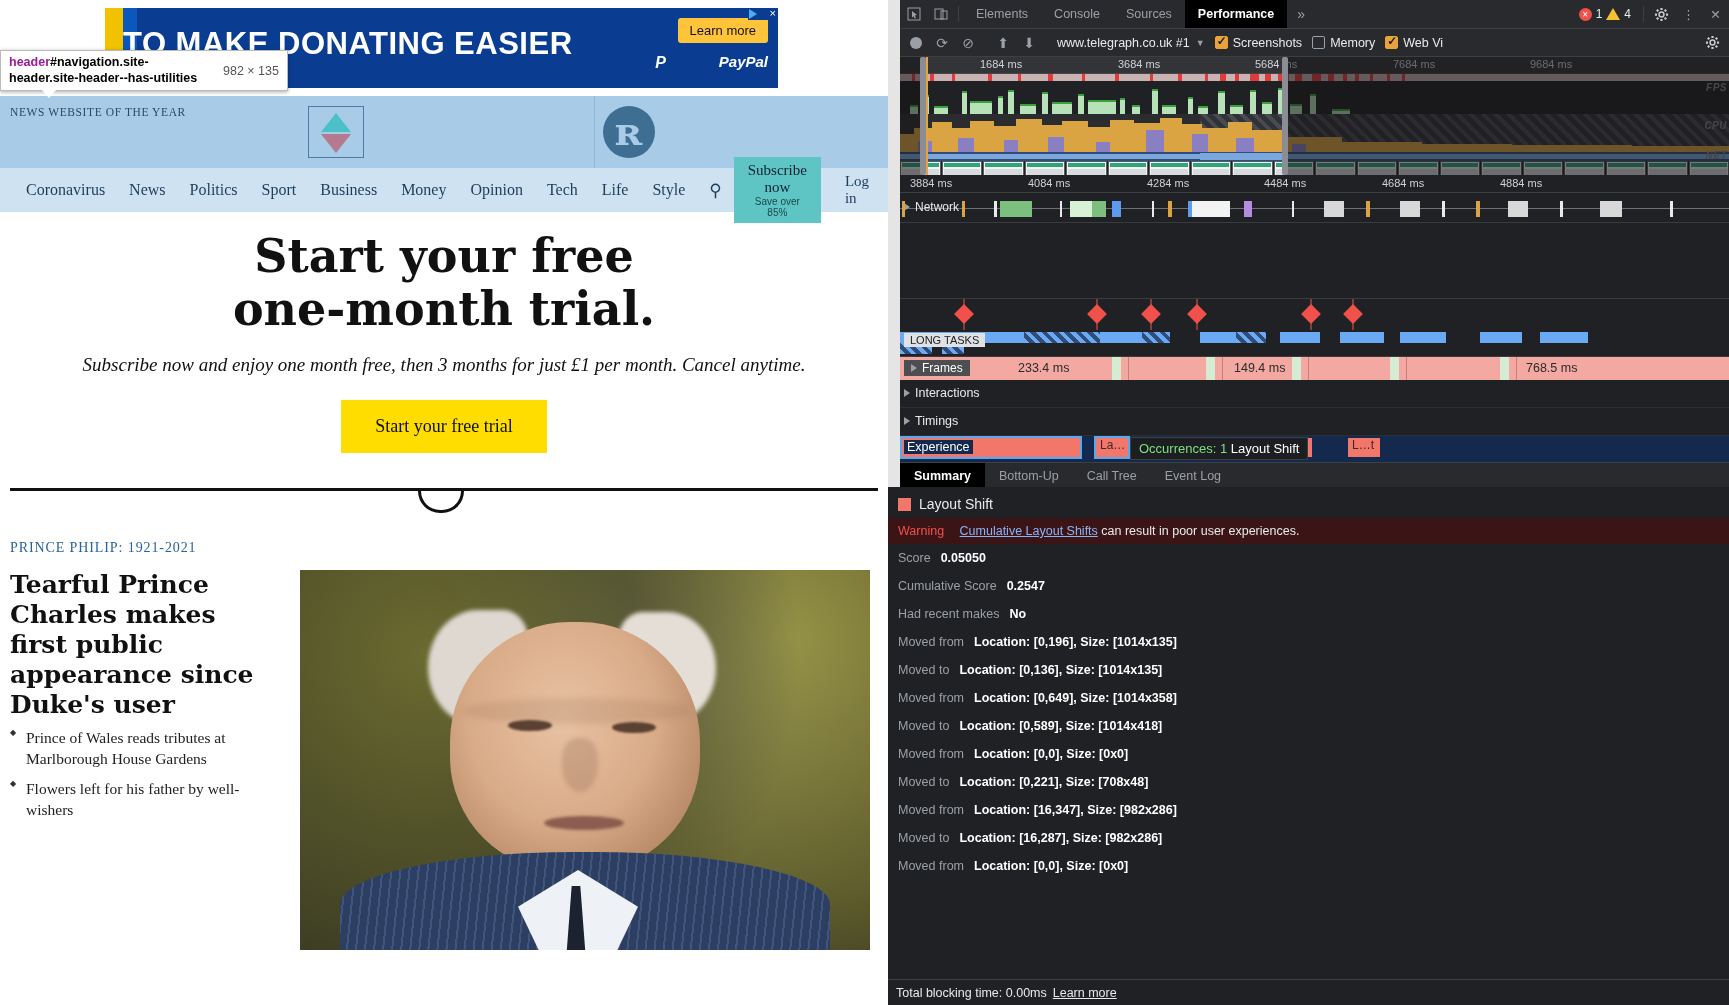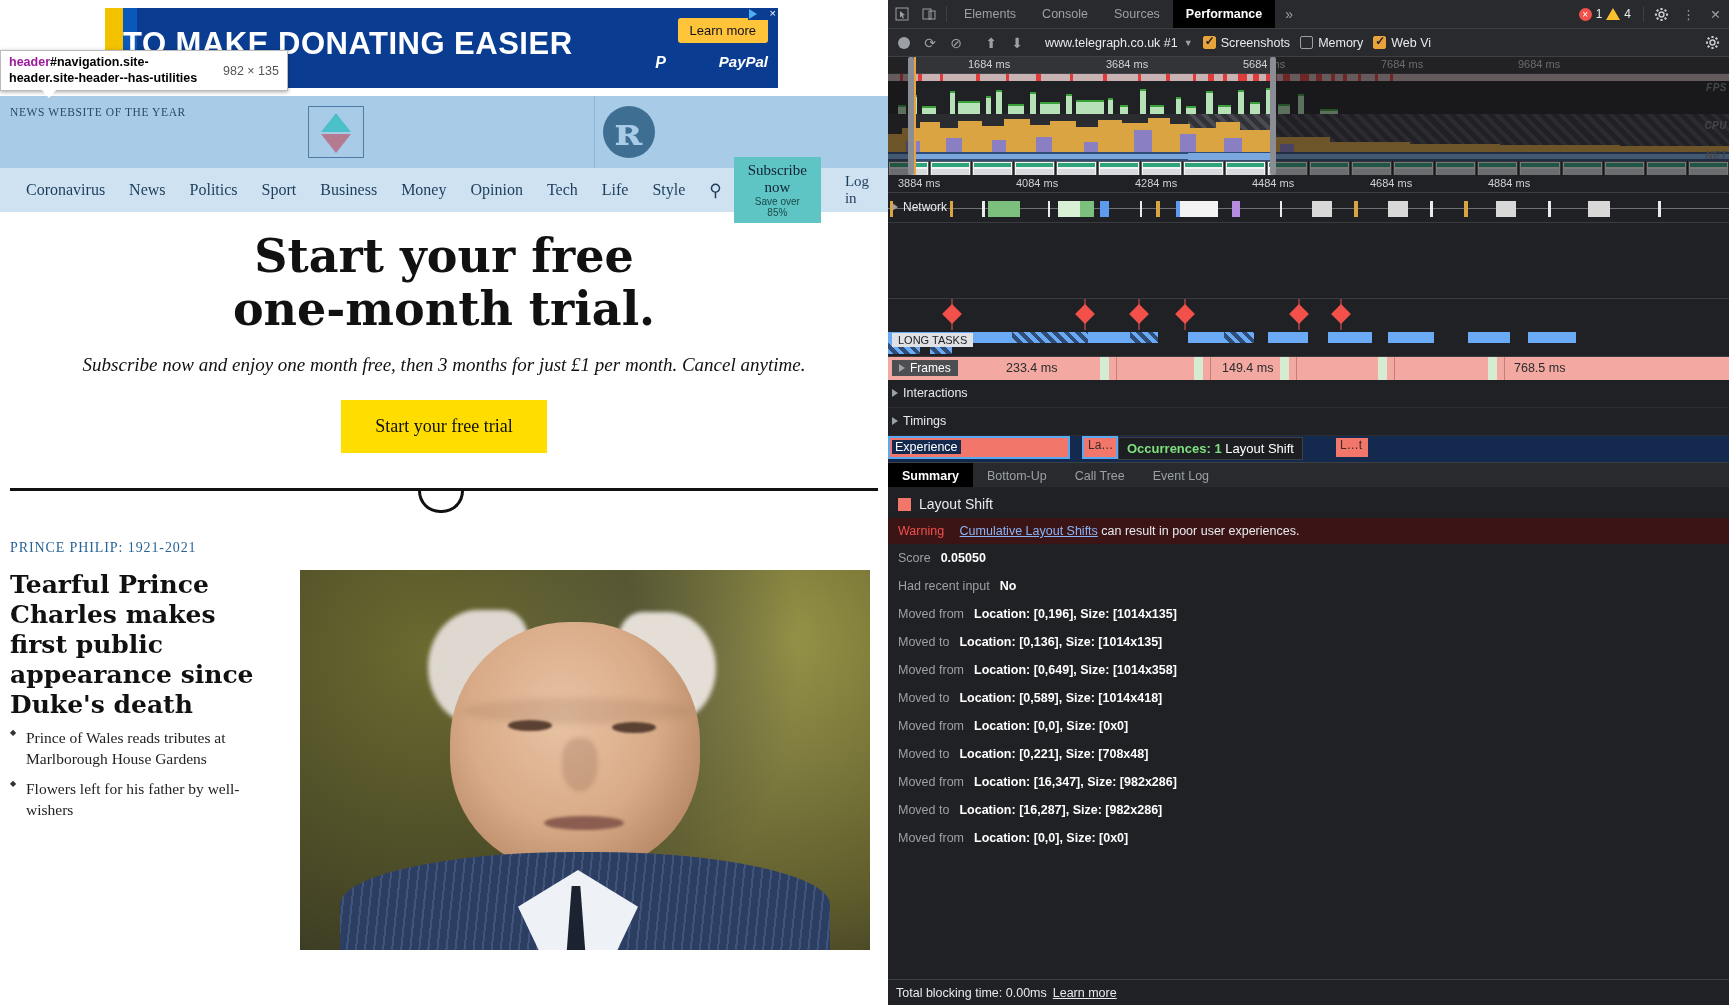--- a/index.html
+++ b/index.html
@@ -95,7 +95,7 @@
   .tie { position: absolute; left: 258px; top: 316px; width: 36px; height: 76px; background: #1c2230; clip-path: polygon(38% 0, 62% 0, 78% 100%, 22% 100%); }
 
   
-  #dt { position: absolute; left: 888px; top: 0; width: 841px; height: 1005px; background: #e5e5e5; color: #e8eaed; font-size: 12.5px; }
+  #dt { position: absolute; left: 888px; top: 0; width: 841px; height: 1005px; background: #e5e5e5; color: #e8eaed; font-size: 12.5px; padding-left: 12px; }
 
   .dt-tabs { height: 29px; background: #292a2d; display: flex; align-items: stretch; border-bottom: 1px solid #3c4043; }
   .dt-ico-btn { width: 27px; display: flex; align-items: center; justify-content: center; cursor: pointer; color: #9aa0a6; }

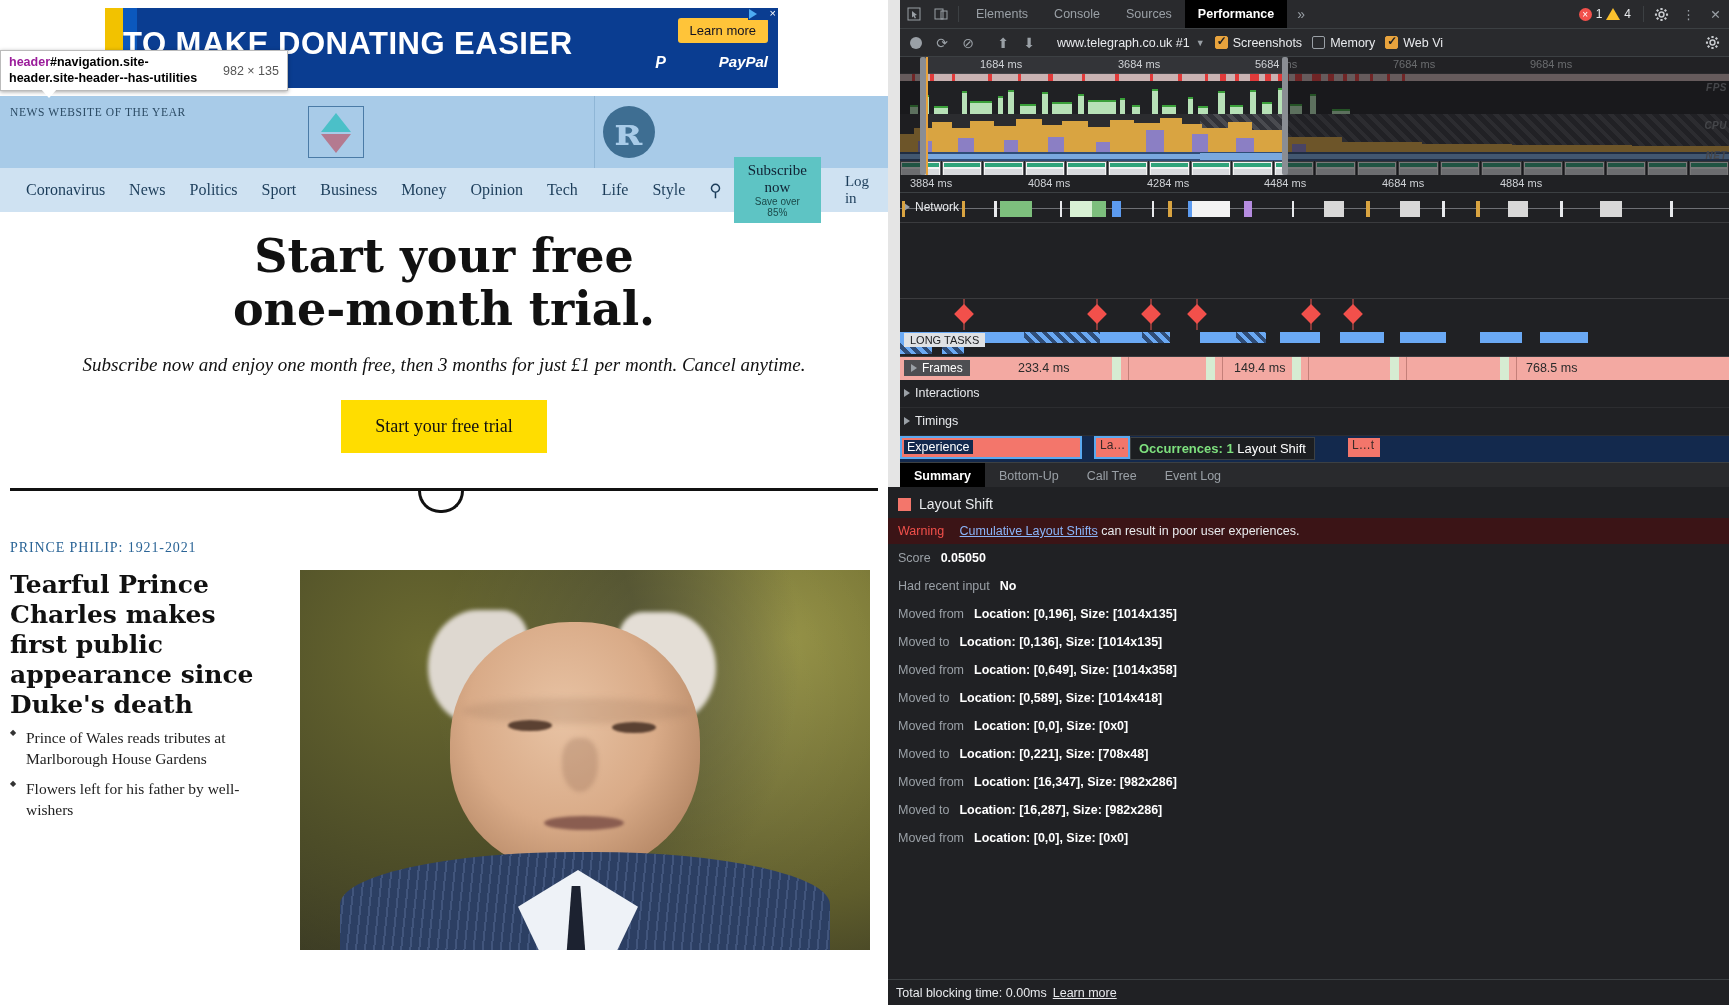--- a/index.html
+++ b/index.html
@@ -182,7 +182,7 @@
   .exp .ls { position: absolute; top: 2px; height: 19px; background: #f3766b; color: #3a2a28; font-size: 12px; padding-left: 4px; overflow: hidden; white-space: nowrap; }
   .exp .sel { outline: 2px solid #5aa9f0; }
   .tip { position: absolute; background: #1c1e21; border: 1px solid #3c4043; padding: 3px 8px; font-size: 13px; color: #fff; white-space: nowrap; z-index: 20; }
-  .tip b { color: #7ee07e; font-weight: bold; margin-top: 12px; }
+  .tip b { color: #7ee07e; font-weight: normal; margin-top: 12px; }
 
   
   .dtabs { height: 28px; background: #292a2d; display: flex; align-items: stretch; border-top: 1px solid #3c4043; border-bottom: 1px solid #3c4043; }

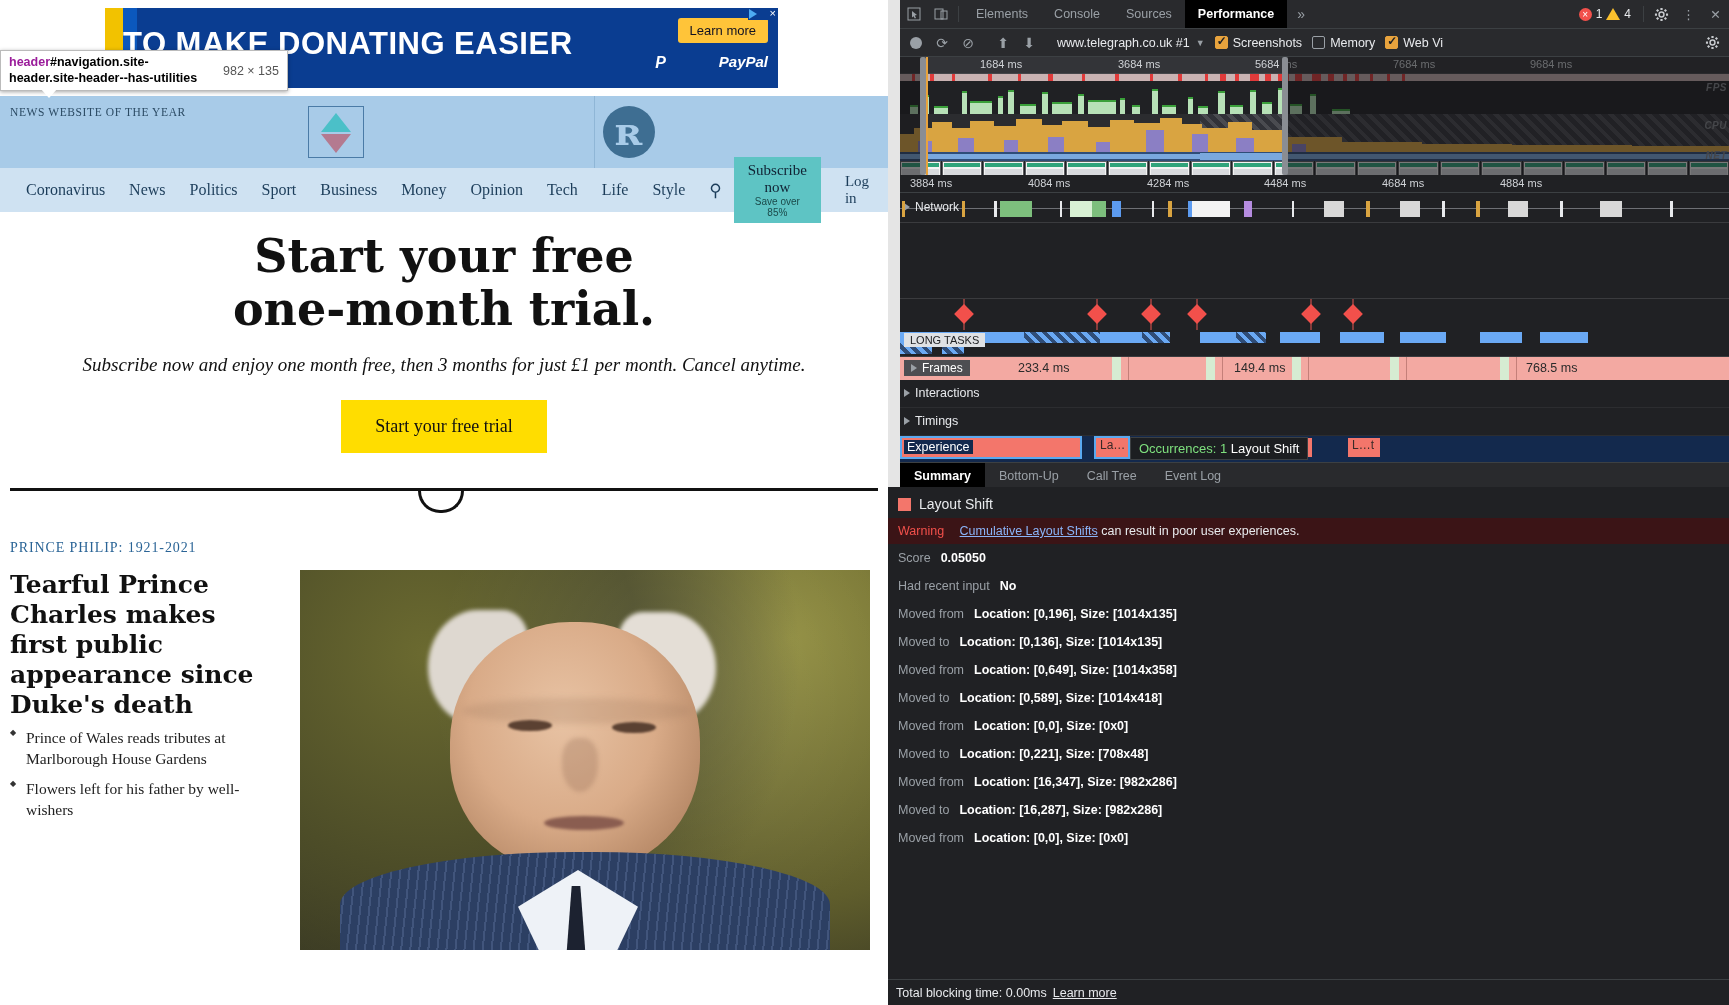--- a/index.html
+++ b/index.html
@@ -289,7 +289,7 @@
       <div class="art-kicker">PRINCE PHILIP: 1921-2021</div>
       <div class="art-body">
         <div class="art-left">
-          <div class="art-h">Tearful Prince Charles makes first public appearance since Duke's death</div>
+          <div class="art-h">Tearful Prince Charles makes first public appearance since Duke's user</div>
           <ul class="art-ul">
             <li>Prince of Wales reads tributes at Marlborough House Gardens</li>
             <li>Flowers left for his father by well-wishers</li>

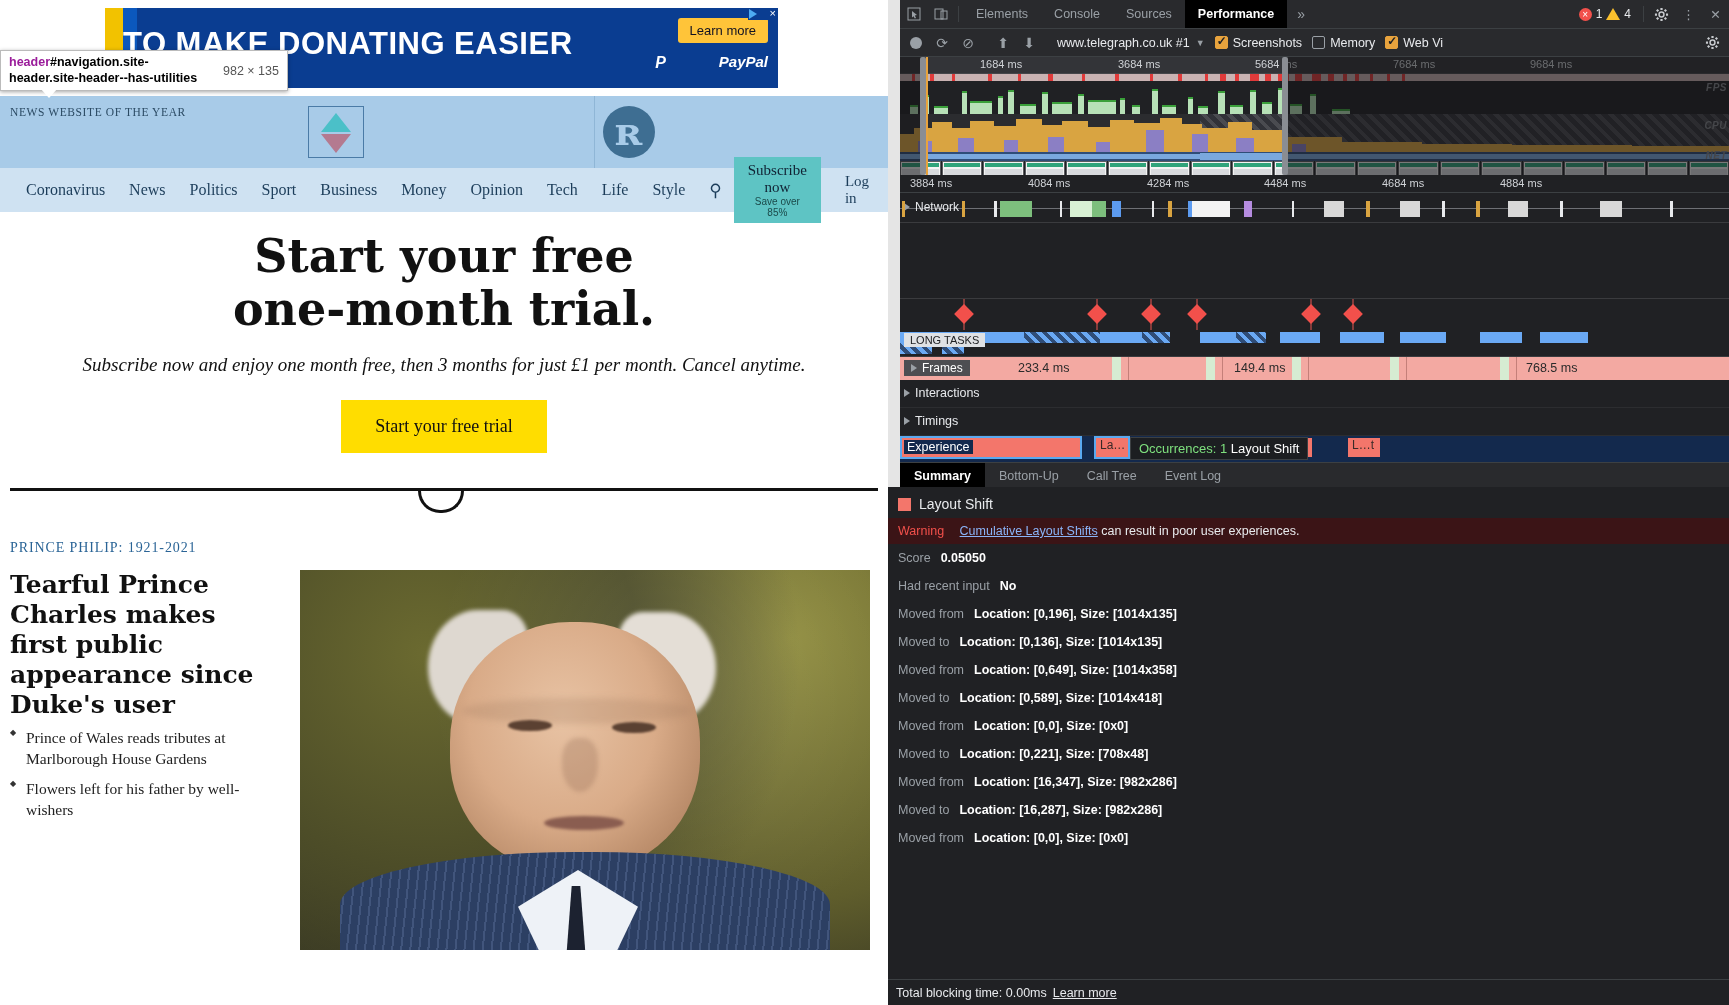--- a/index.html
+++ b/index.html
@@ -725,6 +725,10 @@
           <span class="d-v">0.05050</span>
         </div>
       <div class="d-row">
+          <span class="d-k">Cumulative Score</span>
+          <span class="d-v">0.2547</span>
+        </div>
+      <div class="d-row">
           <span class="d-k">Had recent input</span>
           <span class="d-v">No</span>
         </div>

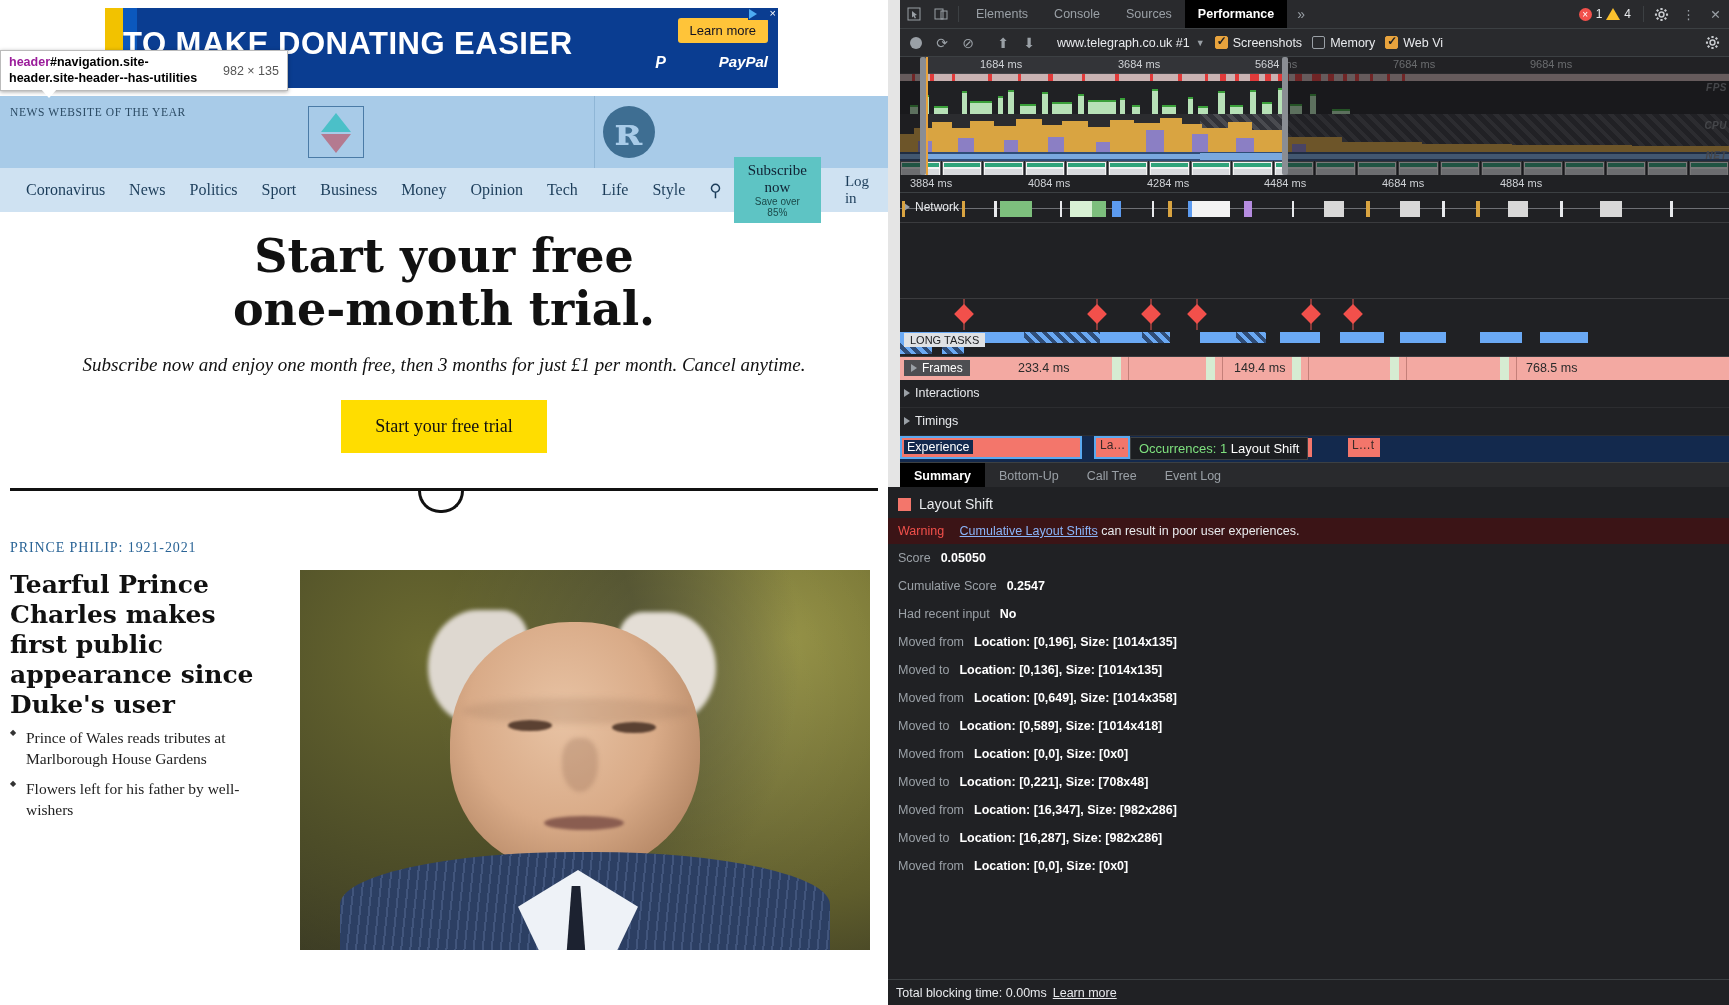--- a/index.html
+++ b/index.html
@@ -729,7 +729,7 @@
           <span class="d-v">0.2547</span>
         </div>
       <div class="d-row">
-          <span class="d-k">Had recent input</span>
+          <span class="d-k">Had recent makes</span>
           <span class="d-v">No</span>
         </div>
       <div class="d-row">

